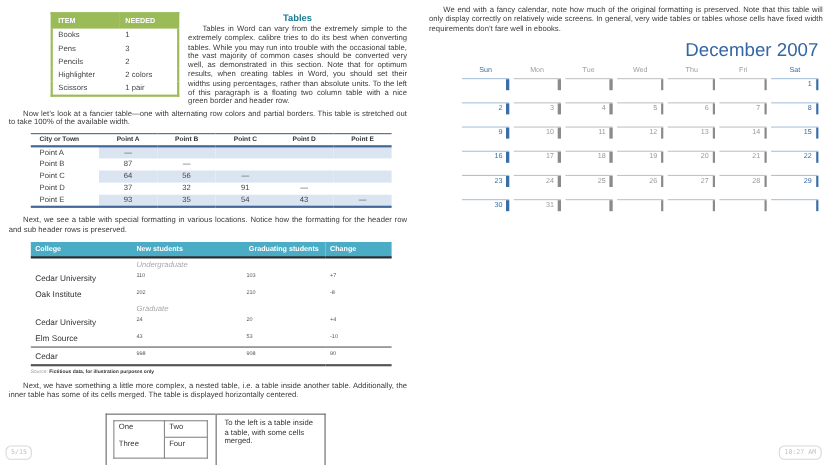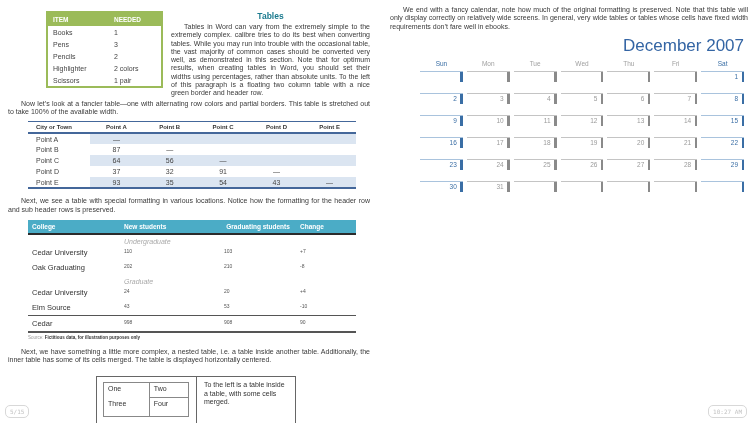--- a/index.html
+++ b/index.html
@@ -208,7 +208,7 @@
             <td class="num">+7</td>
           </tr>
           <tr>
-            <td class="lbl">Oak Graduating</td>
+            <td class="lbl">Oak Institute</td>
             <td class="num">202</td>
             <td class="num">210</td>
             <td class="num">-8</td>

